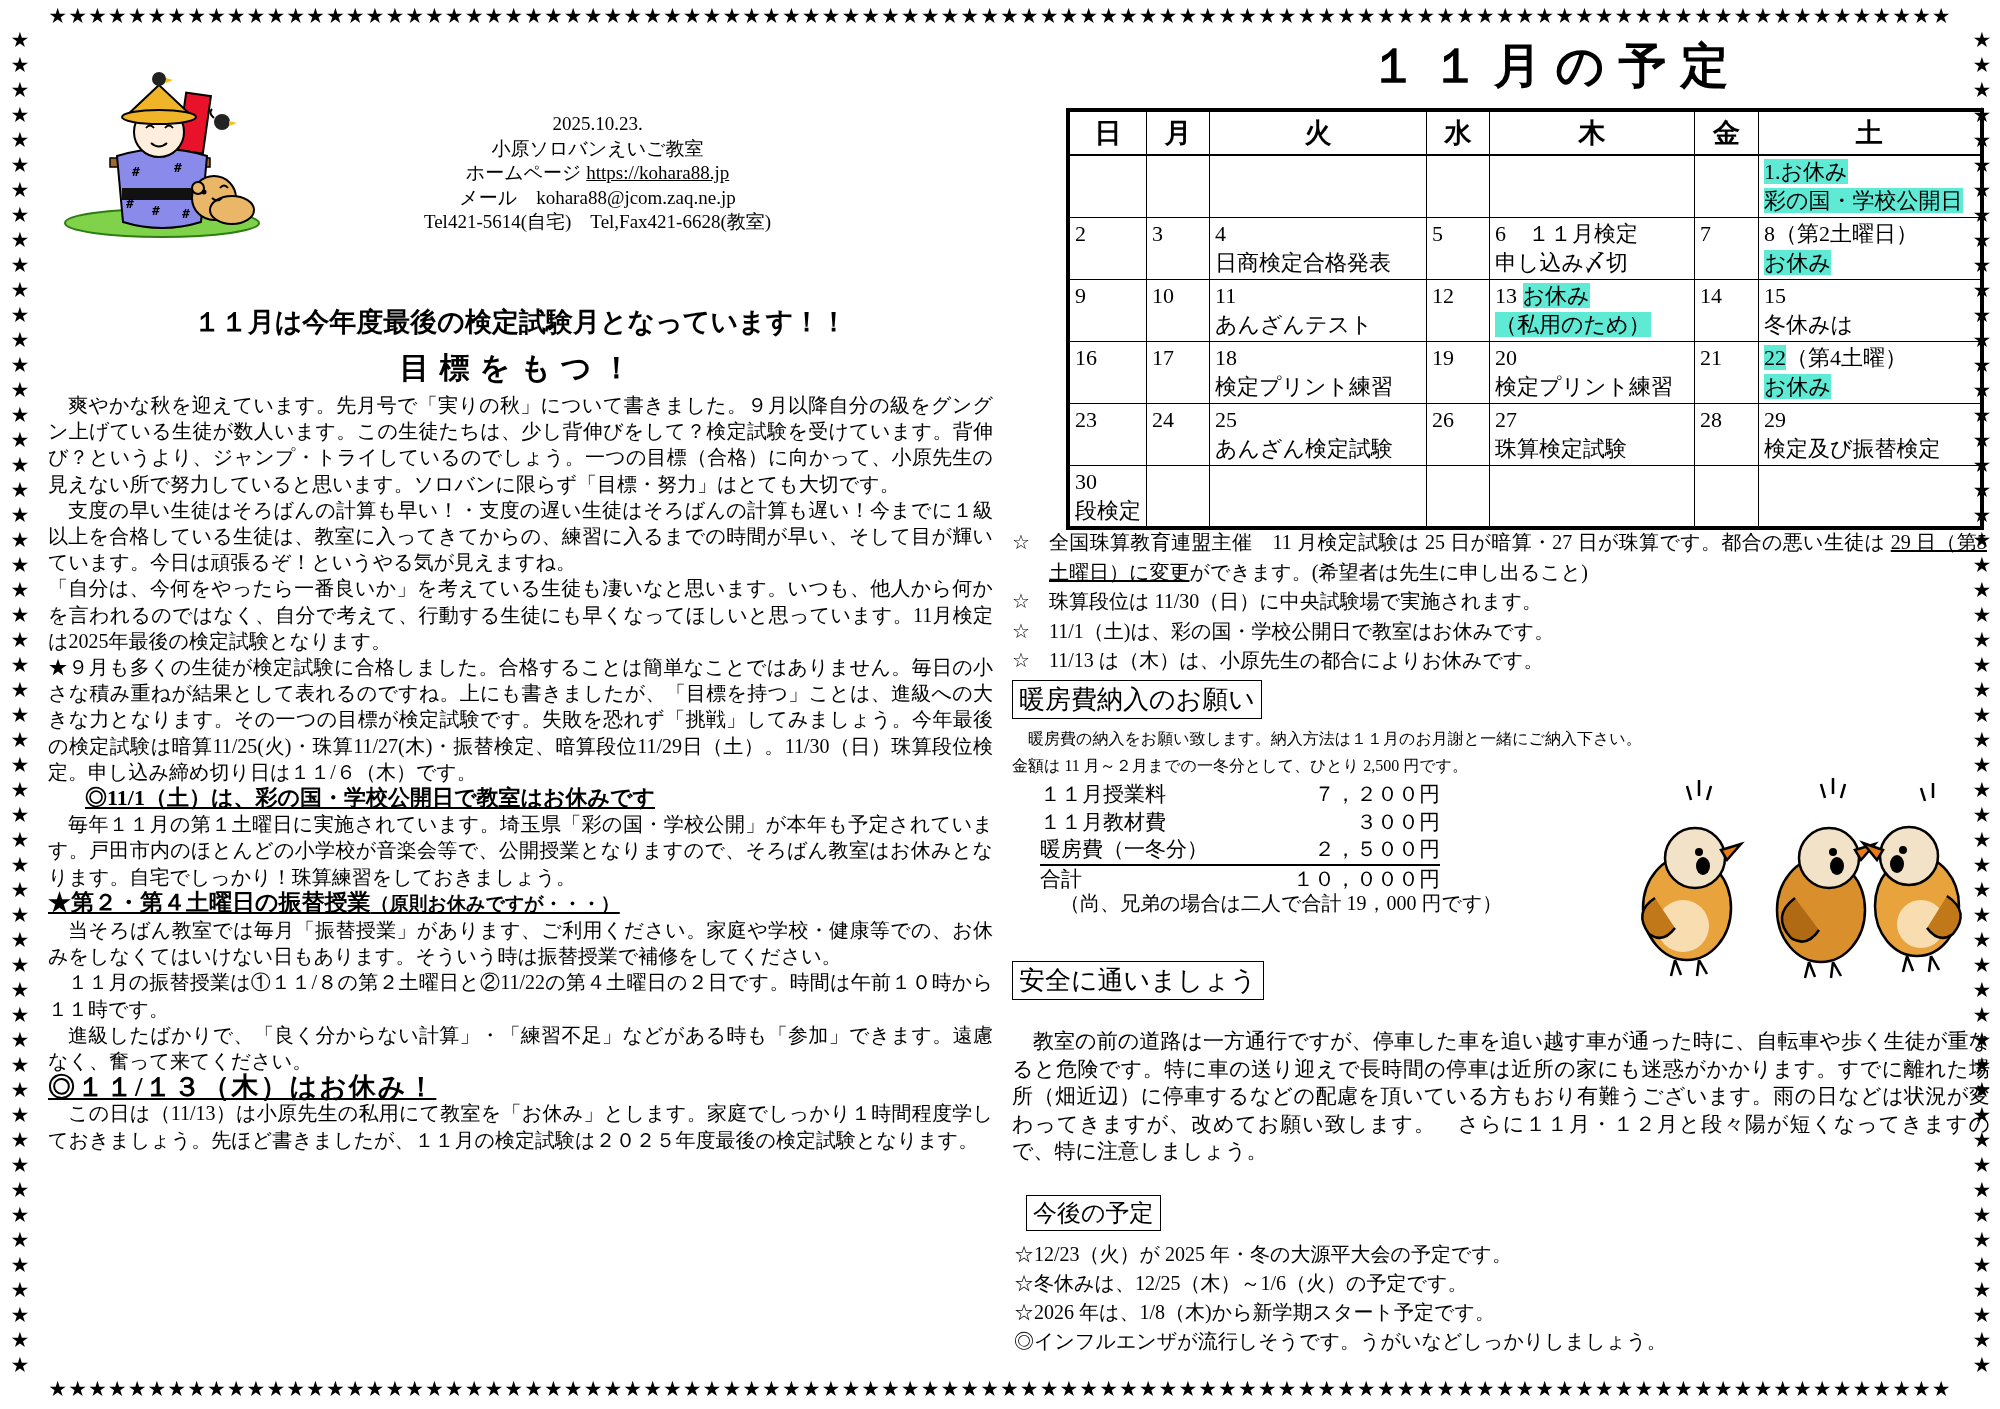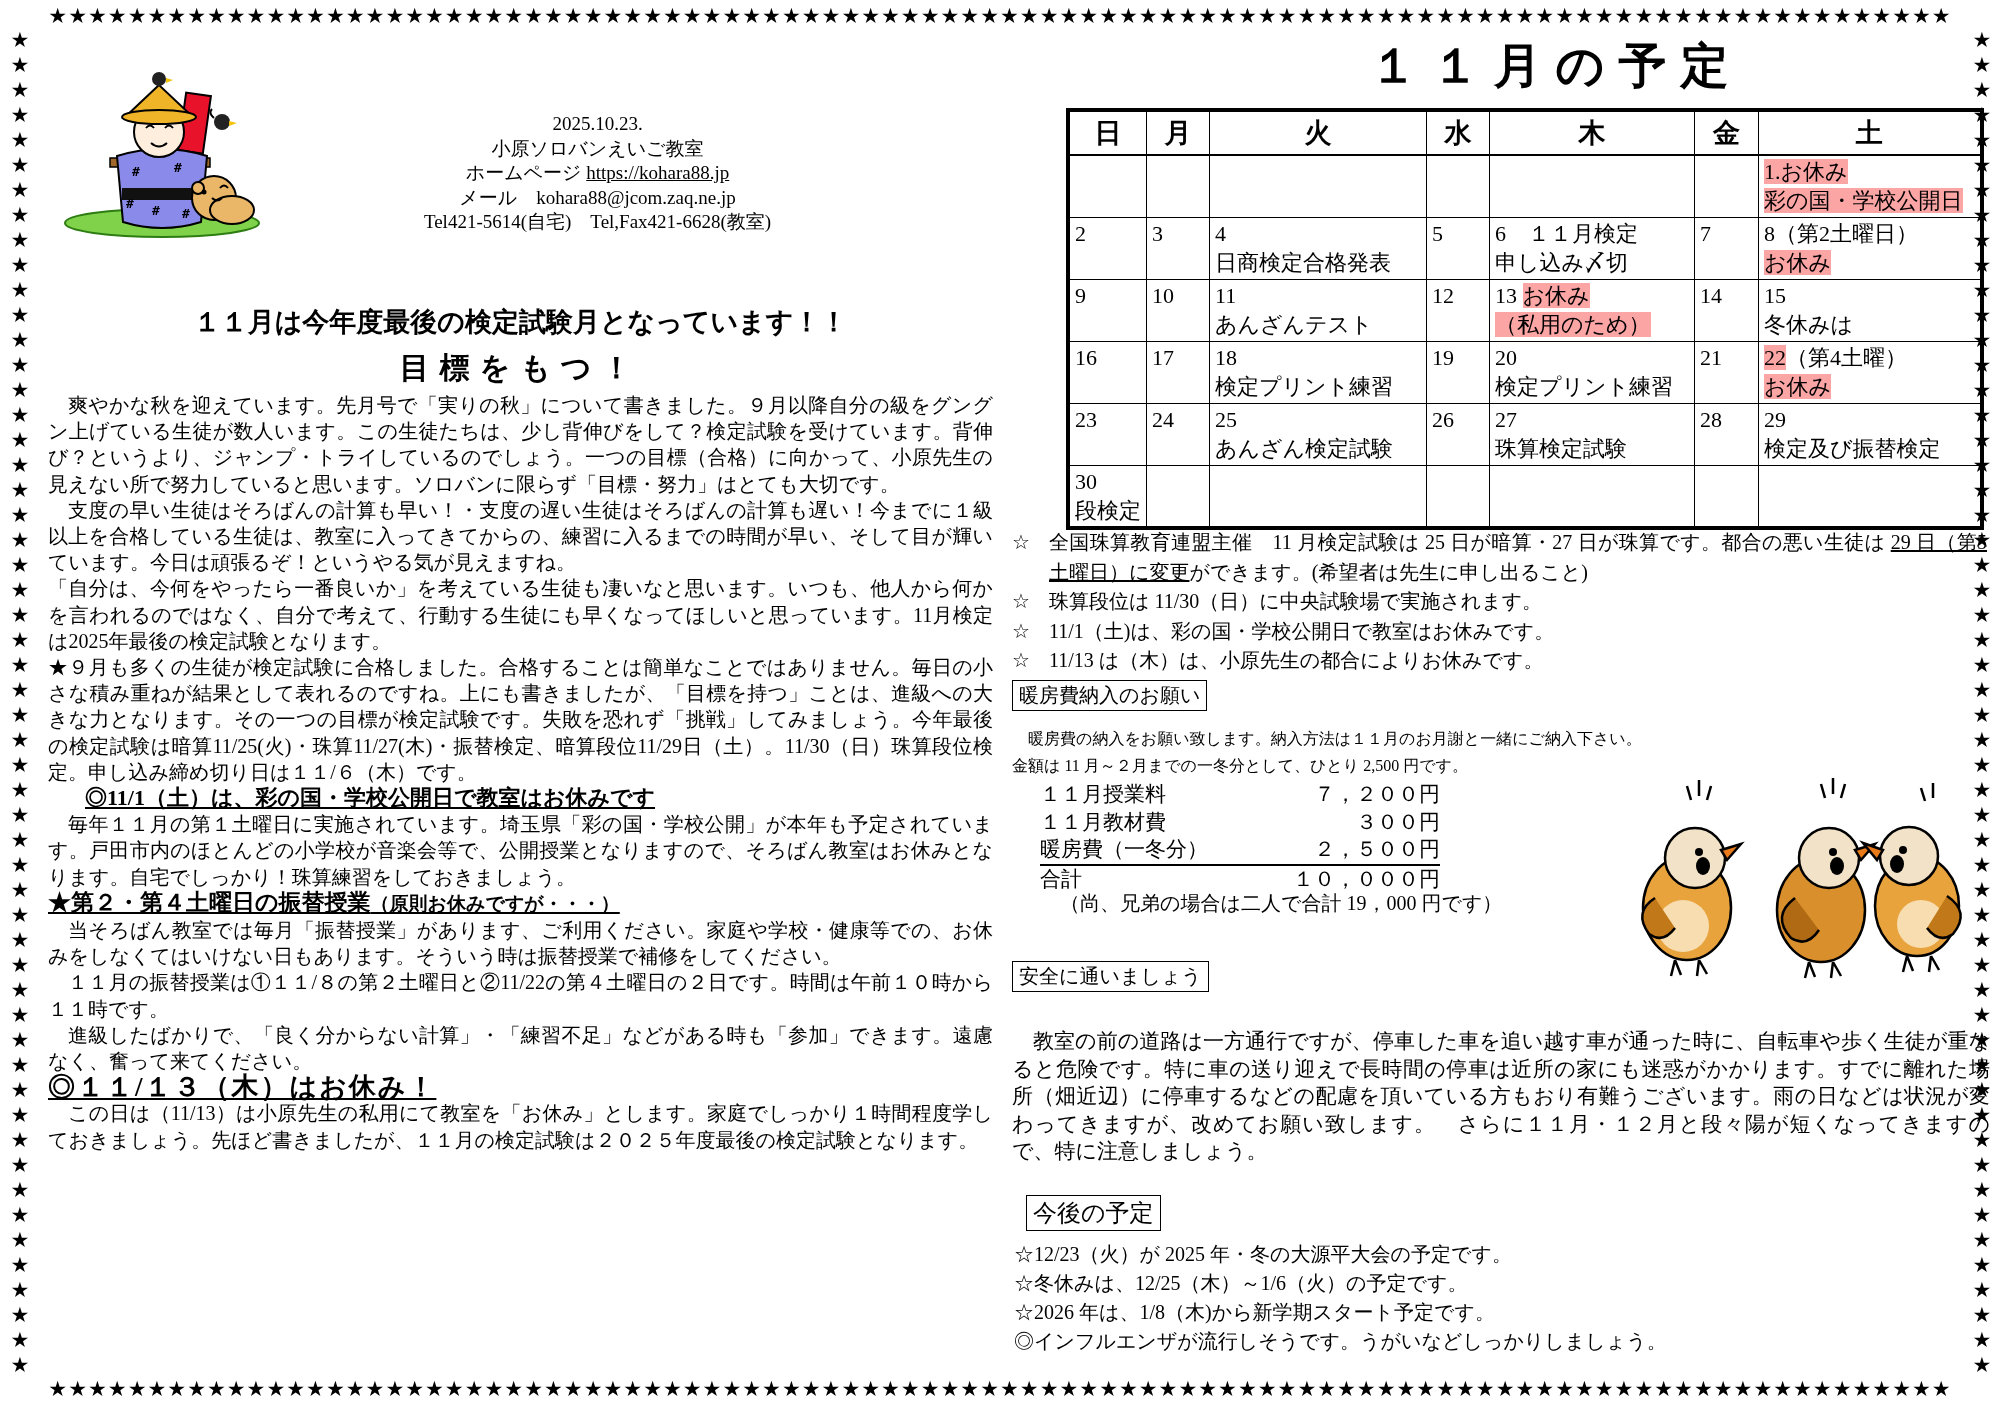--- a/index.html
+++ b/index.html
@@ -46,7 +46,7 @@
   #calendar th{text-align:center;font-family:"Liberation Sans",sans-serif;font-weight:bold;
             font-size:27px;height:40px;vertical-align:middle;border-bottom:2px solid #000;}
   tr.week-sep td{border-top:2px solid #808080;}
-  .hl{background:#fca5a5;}
+  .hl{background:#5eead4;}
   .cl{white-space:nowrap;}
 
   #cal-notes{position:absolute;left:1012px;top:528px;width:975px;font-size:20px;line-height:29.5px;}

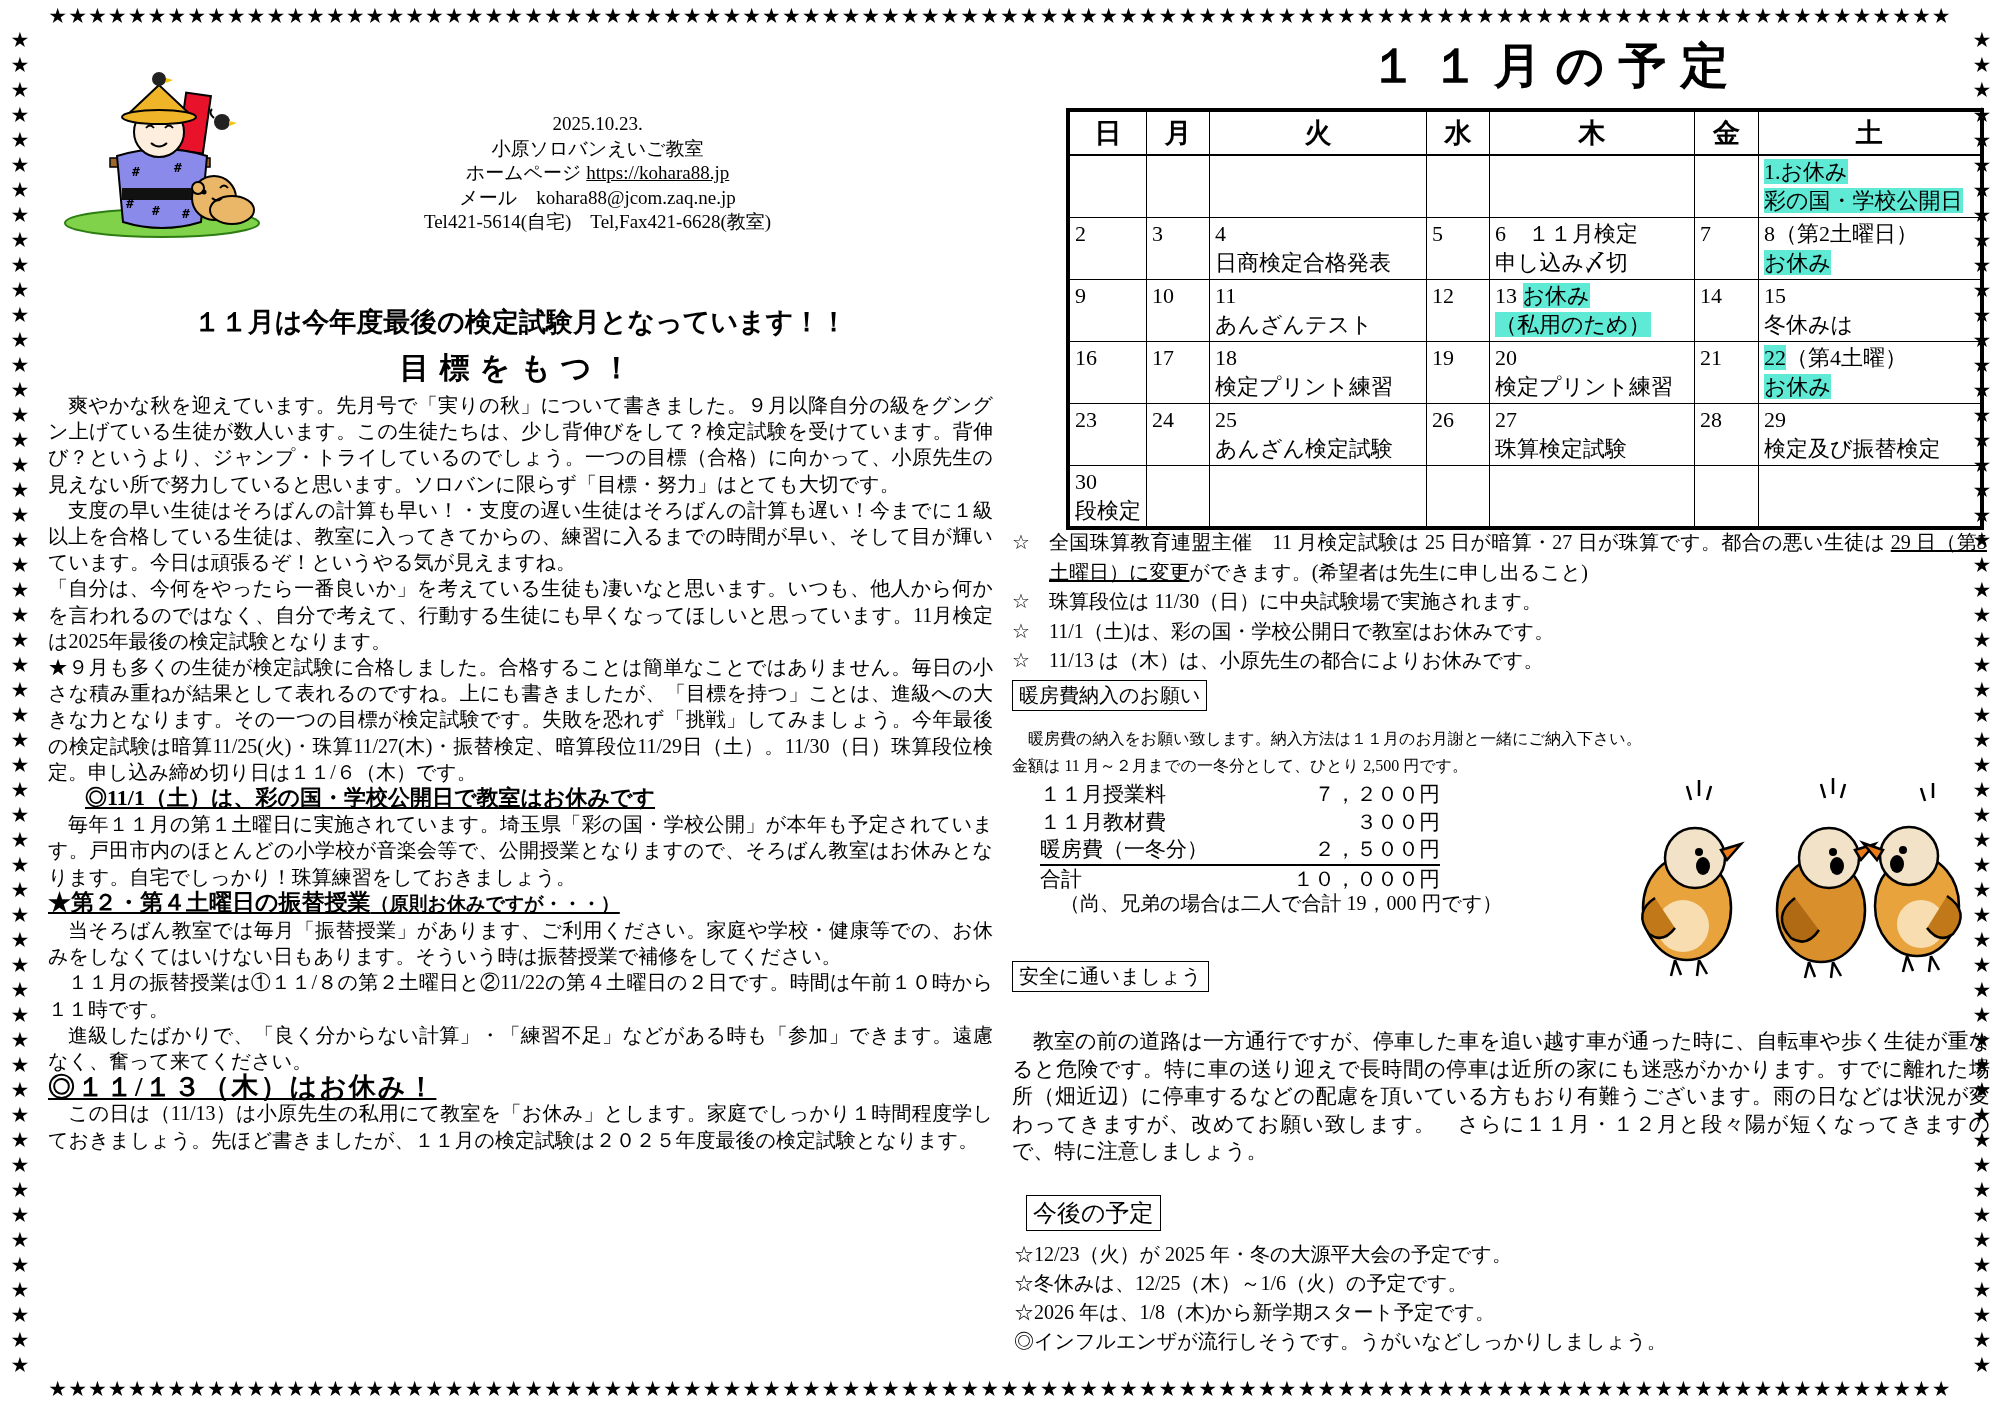--- a/index.html
+++ b/index.html
@@ -54,7 +54,7 @@
   .note .mk{position:absolute;left:0;top:0;}
   .useg{text-decoration:underline;}
 
-  .boxed{position:absolute;border:1px solid #000;padding:1px 6px;font-size:20px;
+  .boxed{position:absolute;border:1px solid #000;padding:1px 6px;font-size:26px;
          background:#fff;white-space:nowrap;}
   #heat-title{left:1012px;top:680px;}
   #safety-title{left:1012px;top:961px;}

